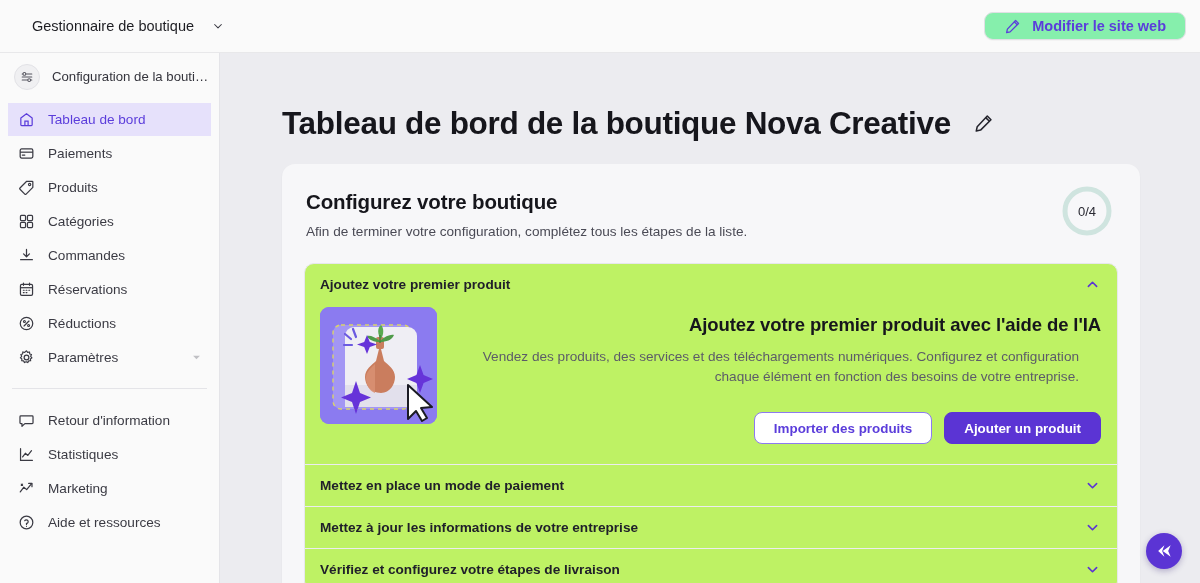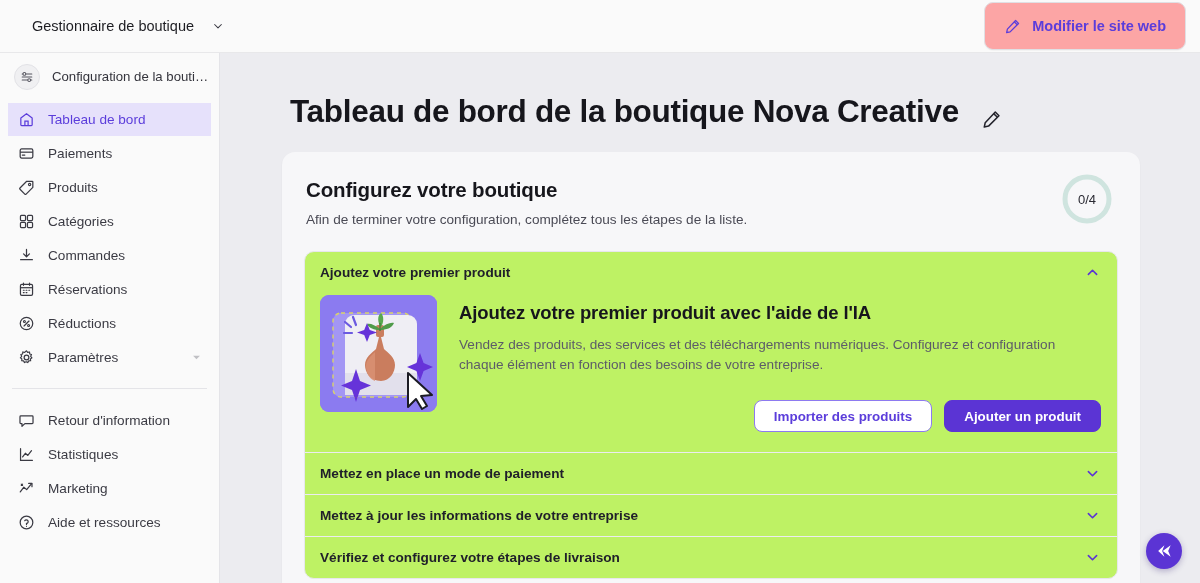--- a/index.html
+++ b/index.html
@@ -30,8 +30,8 @@
   .topbar-spacer { flex: 1; }
   .edit-site-btn {
     display: flex; align-items: center; gap: 11px;
-    border: 1px solid #e0e0e4; background: #fca5a5;
-    border-radius: 9px; height: 48px; padding: 0 19px;
+    border: 1px solid #e0e0e4; background: #86efac;
+    border-radius: 9px; height: 28px; padding: 0 19px;
     color: #5b3ddb; font-size: 14.5px; font-weight: 700;
     cursor: pointer; box-shadow: 0 1px 1px rgba(16,16,28,.03);
   }

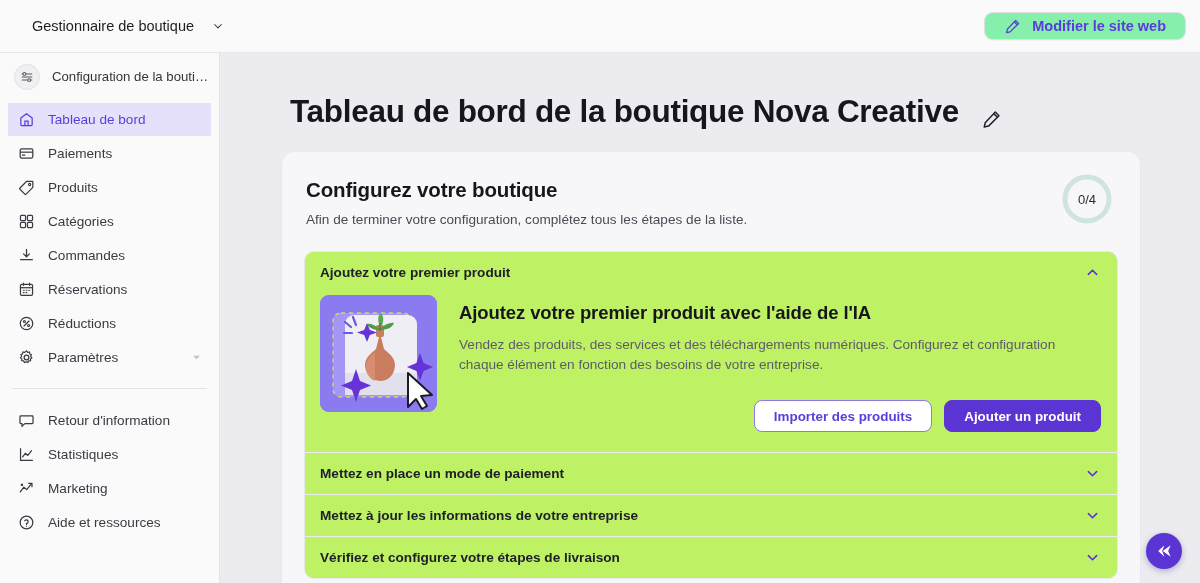--- a/index.html
+++ b/index.html
@@ -87,8 +87,8 @@
     padding: 0 60px 0 62px;
   }
   .page-title-row {
-    display: flex; align-items: flex-end; gap: 22px;
-    padding-top: 40px; padding-bottom: 22px; margin-left: 8px;
+    display: flex; align-items: center; gap: 22px;
+    padding-top: 52px; padding-bottom: 22px;
   }
   .page-title {
     font-size: 31.5px; font-weight: 700; color: #16161c;

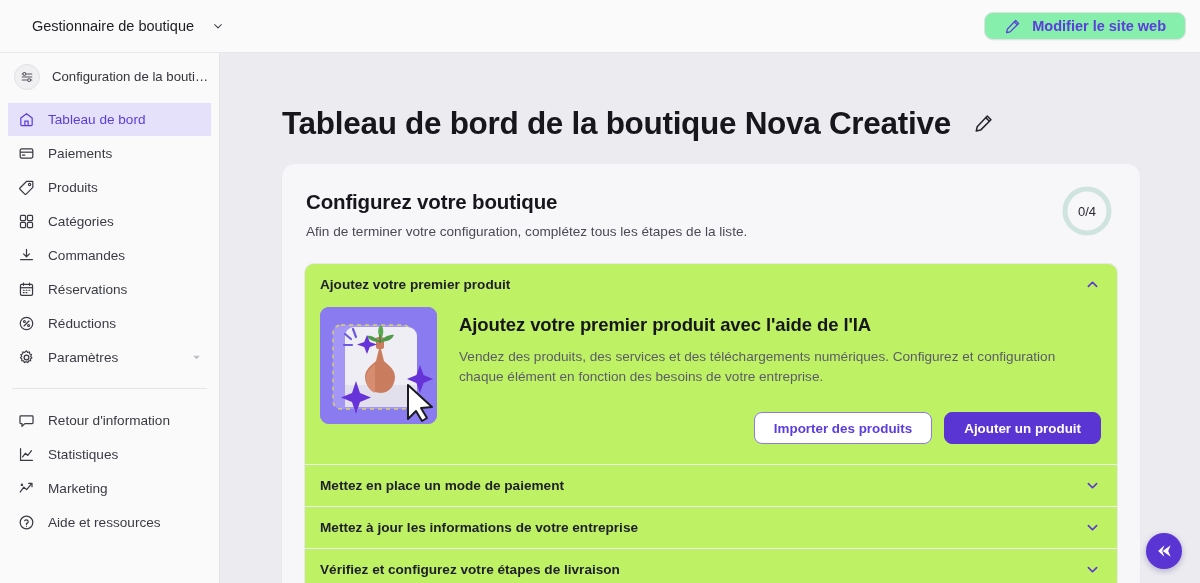--- a/index.html
+++ b/index.html
@@ -137,7 +137,7 @@
     background: #8b7bf0;
   }
   .promo-thumb svg { width: 117px; height: 117px; display: block; }
-  .promo-body { flex: 1; min-width: 0; padding-top: 7px; }
+  .promo-body { flex: 1; min-width: 0; padding-top: 7px; text-align: right; }
   .promo-title { font-size: 18.5px; font-weight: 700; color: #16161c; letter-spacing: -.1px; }
   .promo-desc {
     font-size: 13.6px; color: #5c5c68; margin-top: 11px; line-height: 1.48; max-width: 620px;

